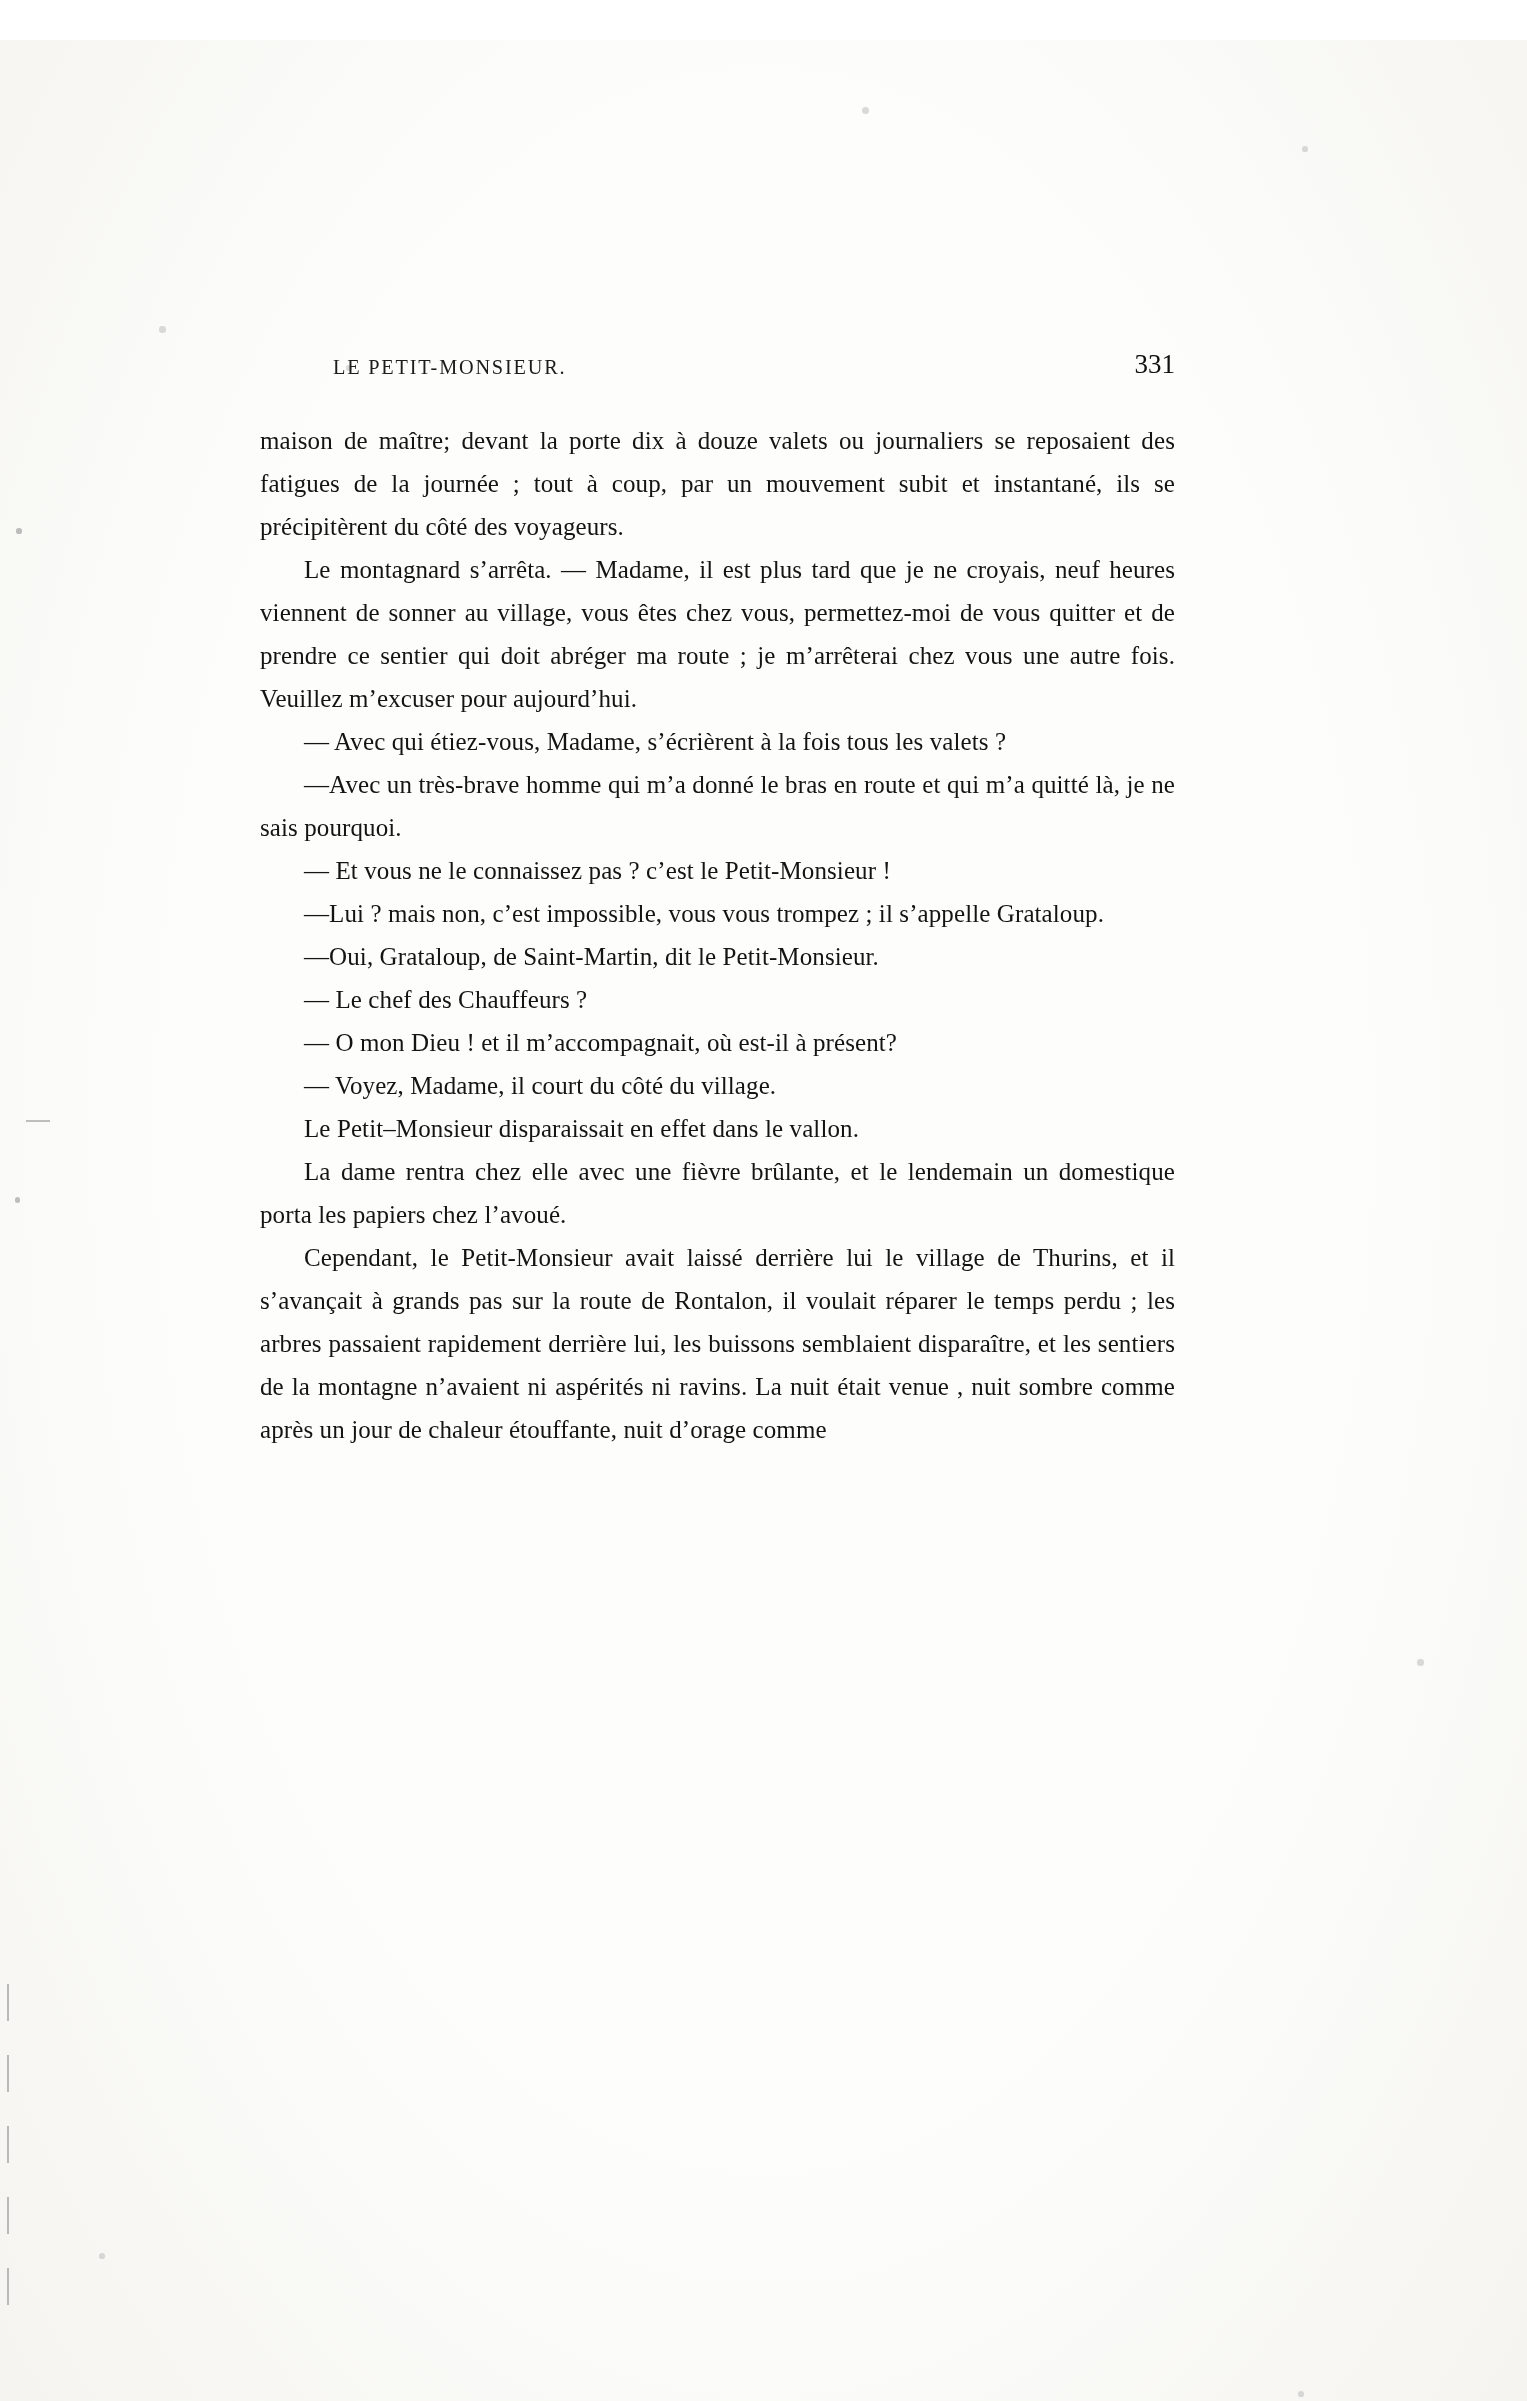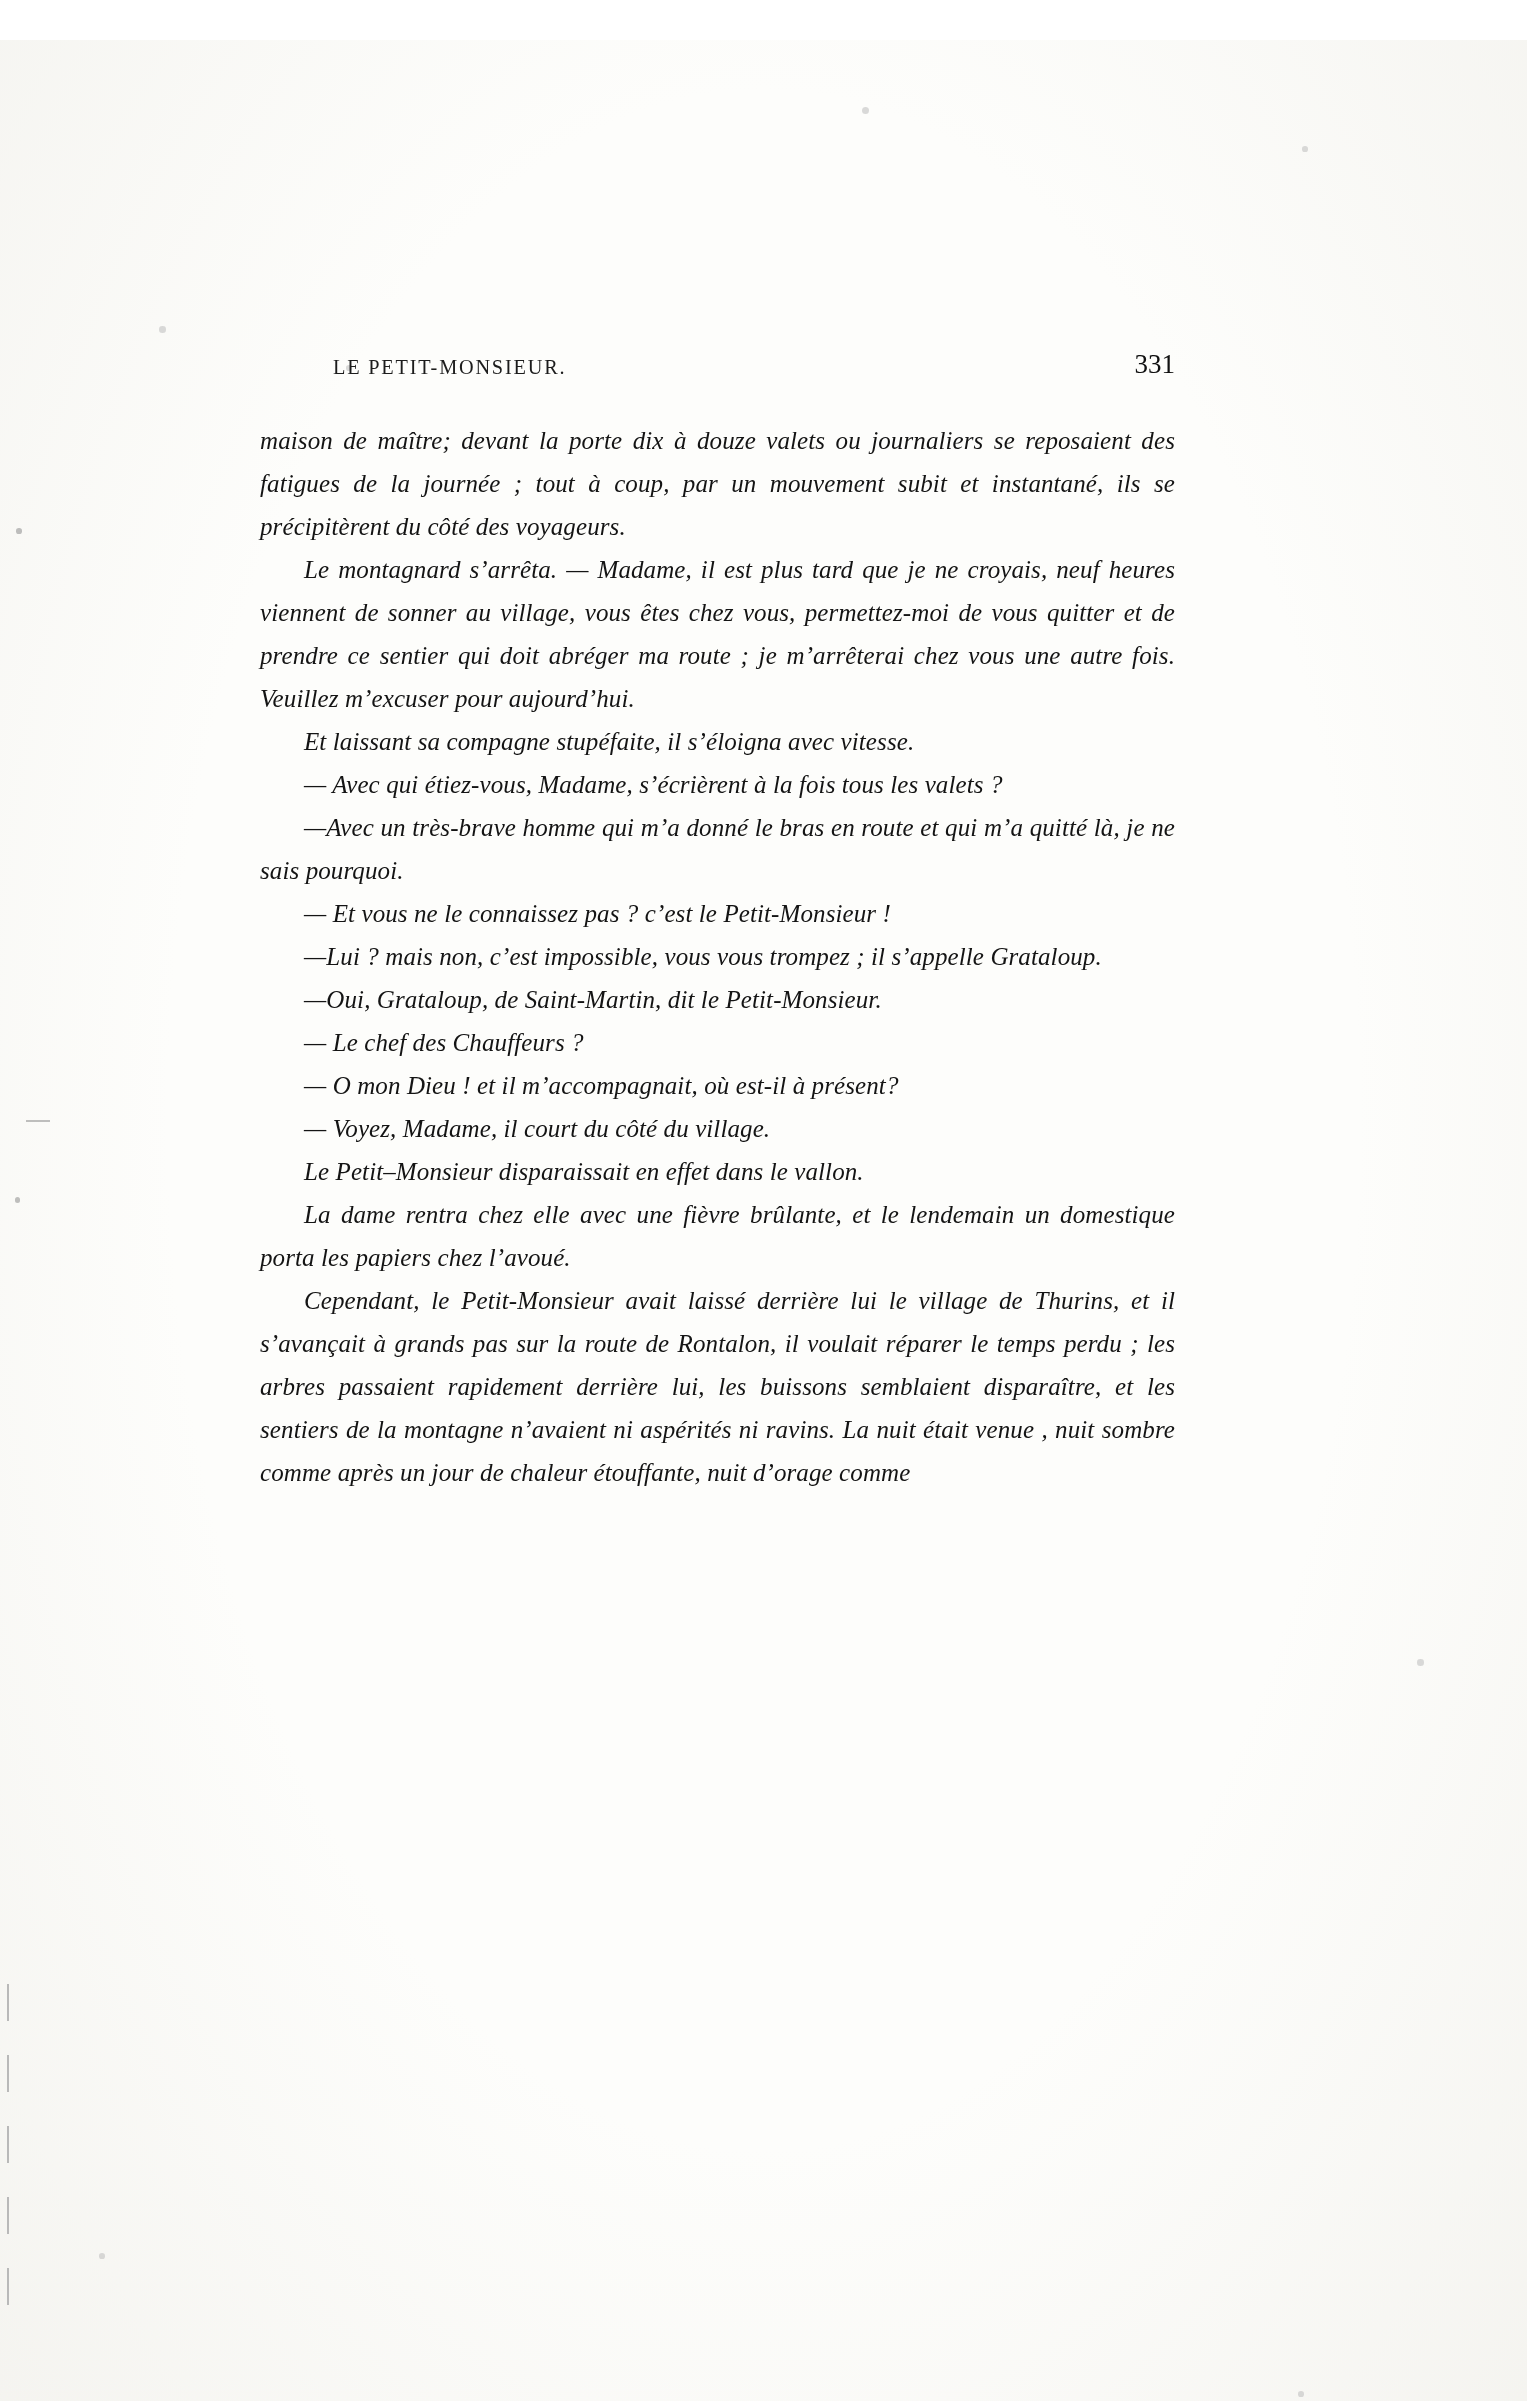--- a/index.html
+++ b/index.html
@@ -70,7 +70,6 @@
     text-justify: inter-word;
     color: #141414;
     letter-spacing: 0.1px;
-    font-style: italic;
   }
   p.indent {
     text-indent: 44px;

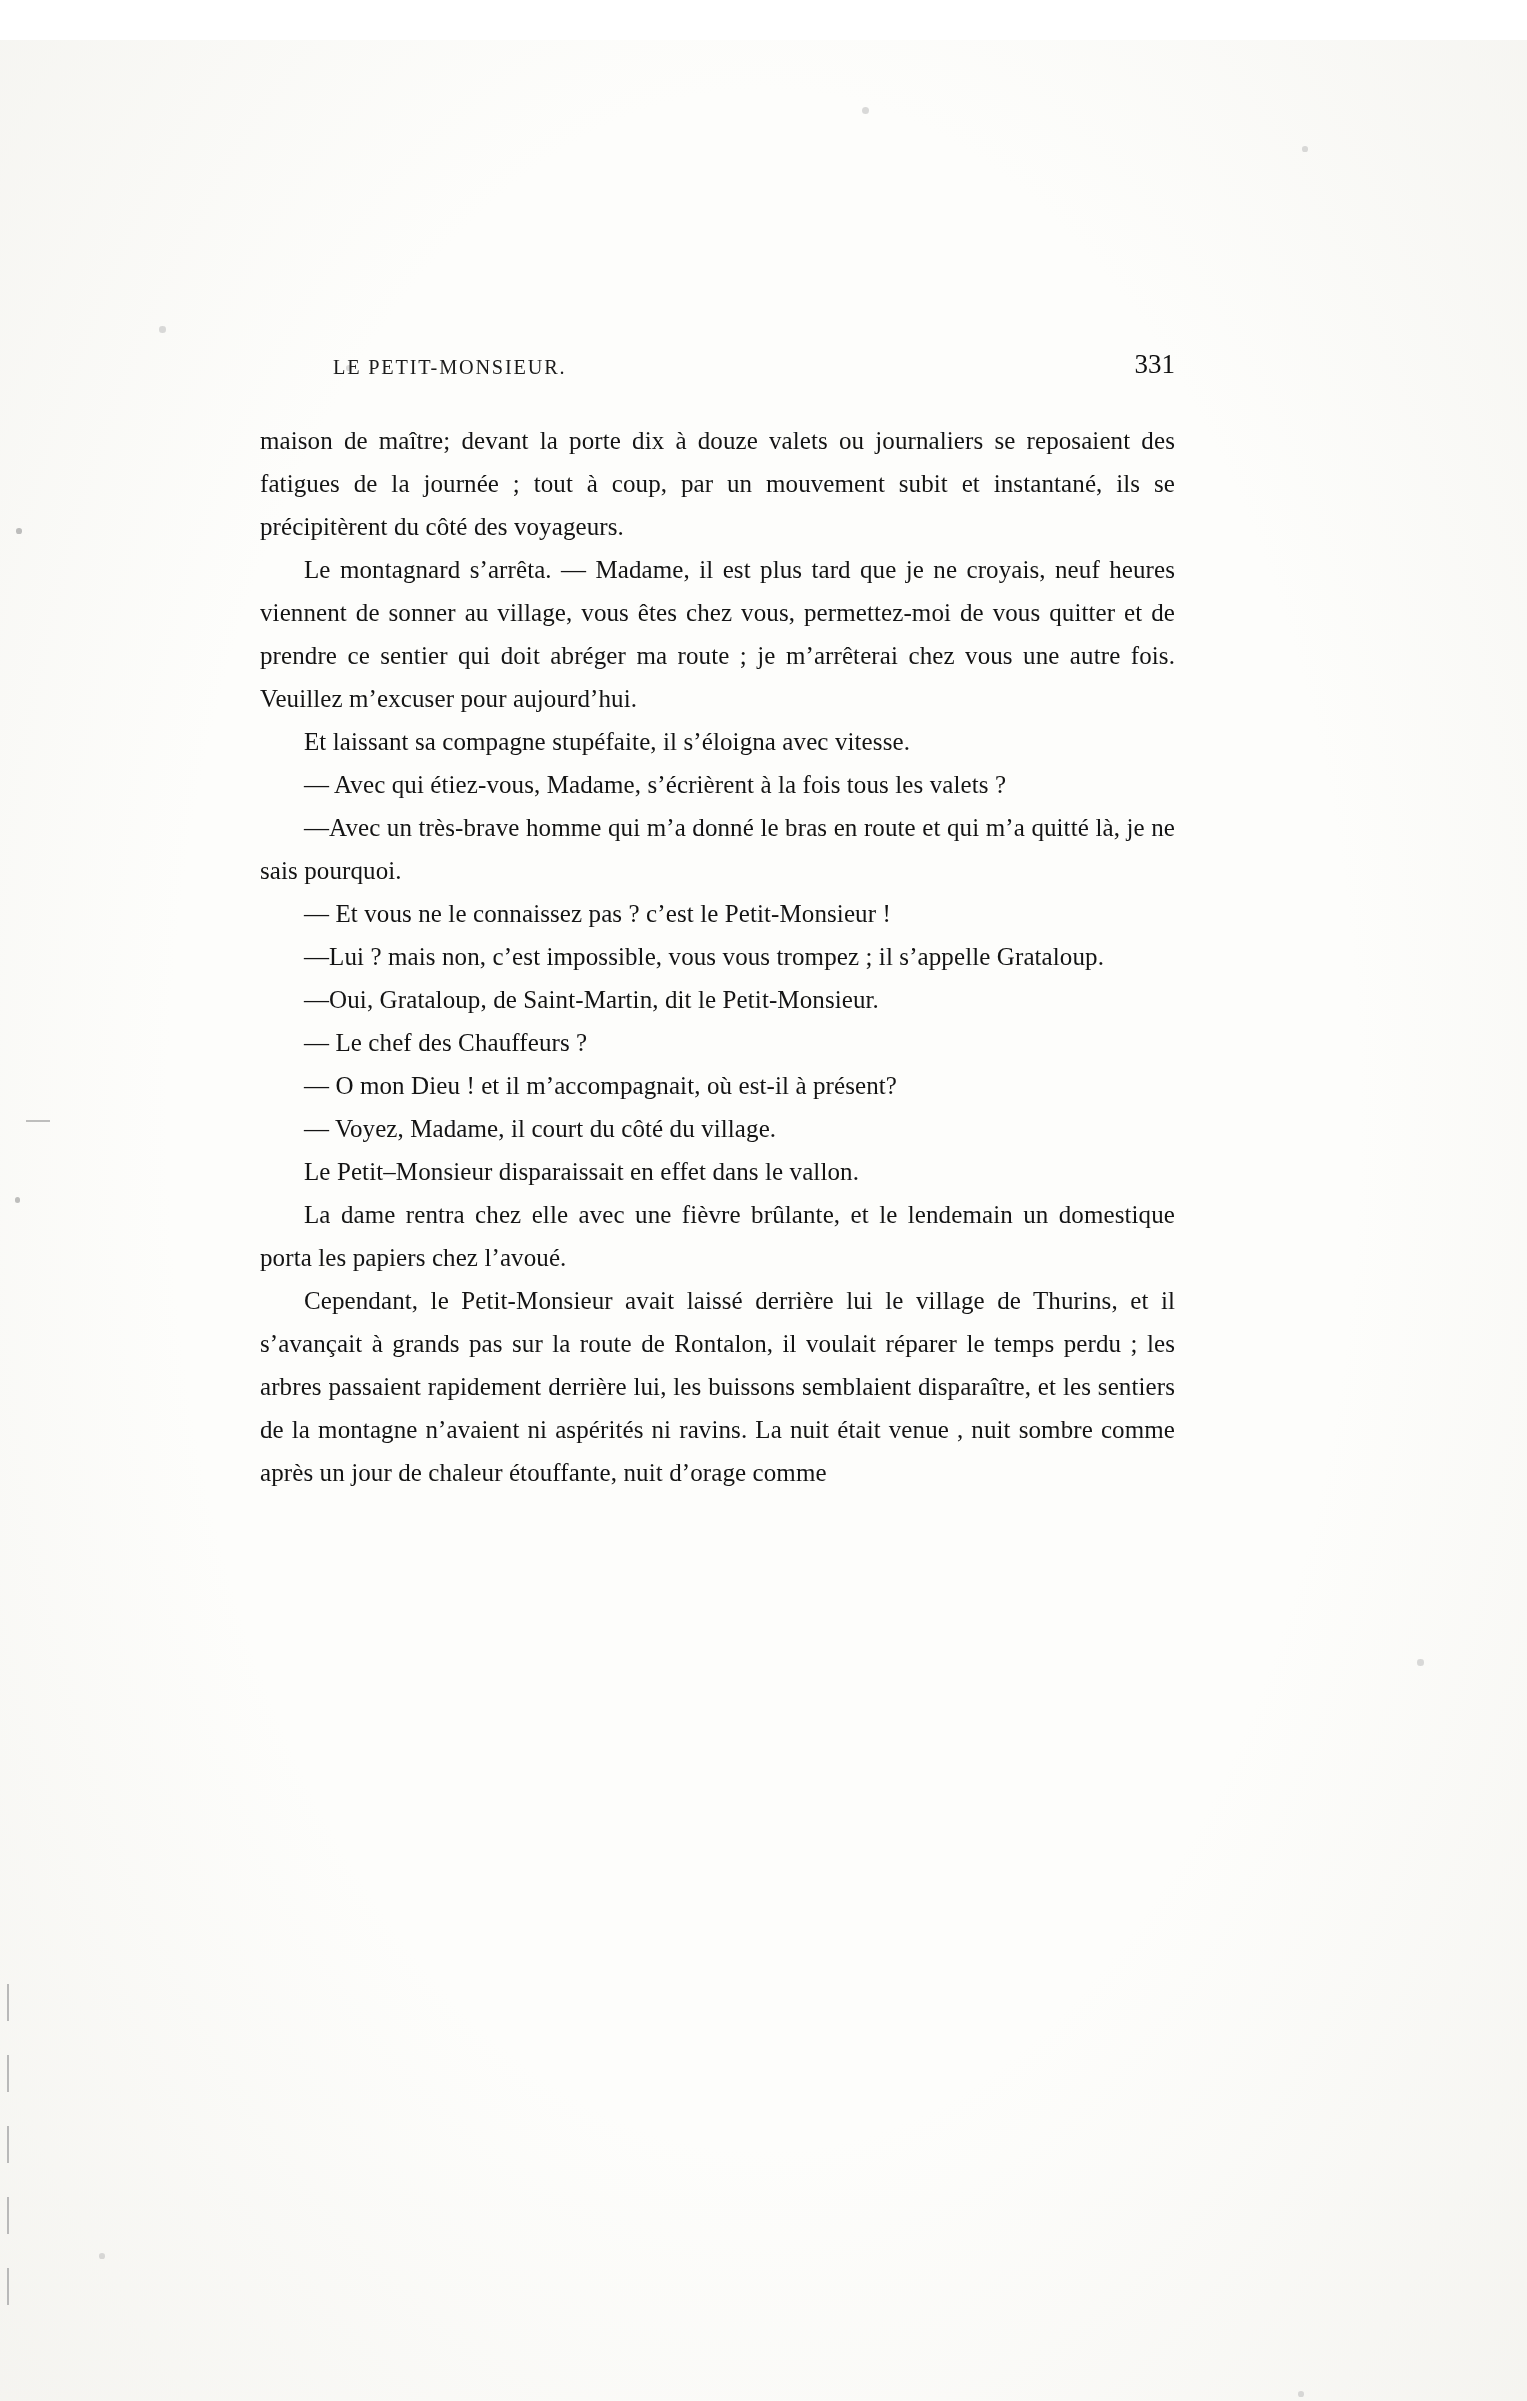--- a/index.html
+++ b/index.html
@@ -155,7 +155,6 @@
 
     <p class="hang">maison de maître; devant la porte dix à douze valets ou journaliers se reposaient des fatigues de la journée ; tout à coup, par un mouvement subit et instantané, ils se précipitèrent du côté des voyageurs.</p>
     <p class="indent">Le montagnard s’arrêta. — Madame, il est plus tard que je ne croyais, neuf heures viennent de sonner au village, vous êtes chez vous, permettez-moi de vous quitter et de prendre ce sentier qui doit abréger ma route ; je m’arrêterai chez vous une autre fois. Veuillez m’excuser pour aujourd’hui.</p>
-    <p class="indent">Et laissant sa compagne stupéfaite, il s’éloigna avec vitesse.</p>
     <p class="dash-indent">— Avec qui étiez-vous, Madame, s’écrièrent à la fois tous les valets ?</p>
     <p class="dash-indent">—Avec un très-brave homme qui m’a donné le bras en route et qui m’a quitté là, je ne sais pourquoi.</p>
     <p class="dash-indent">— Et vous ne le connaissez pas ? c’est le Petit-Monsieur !</p>

